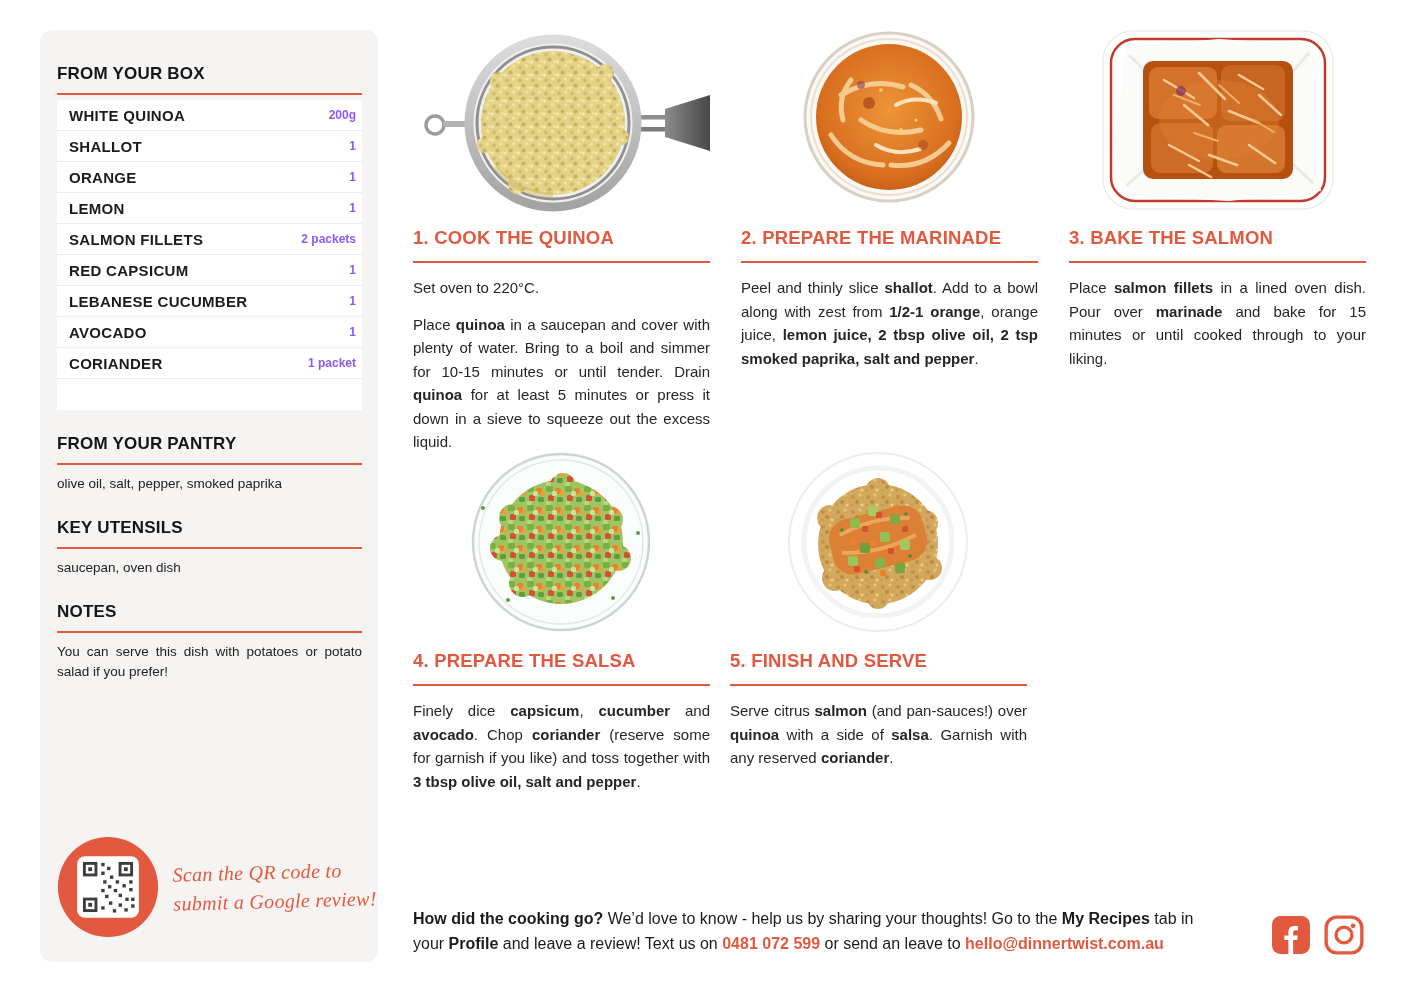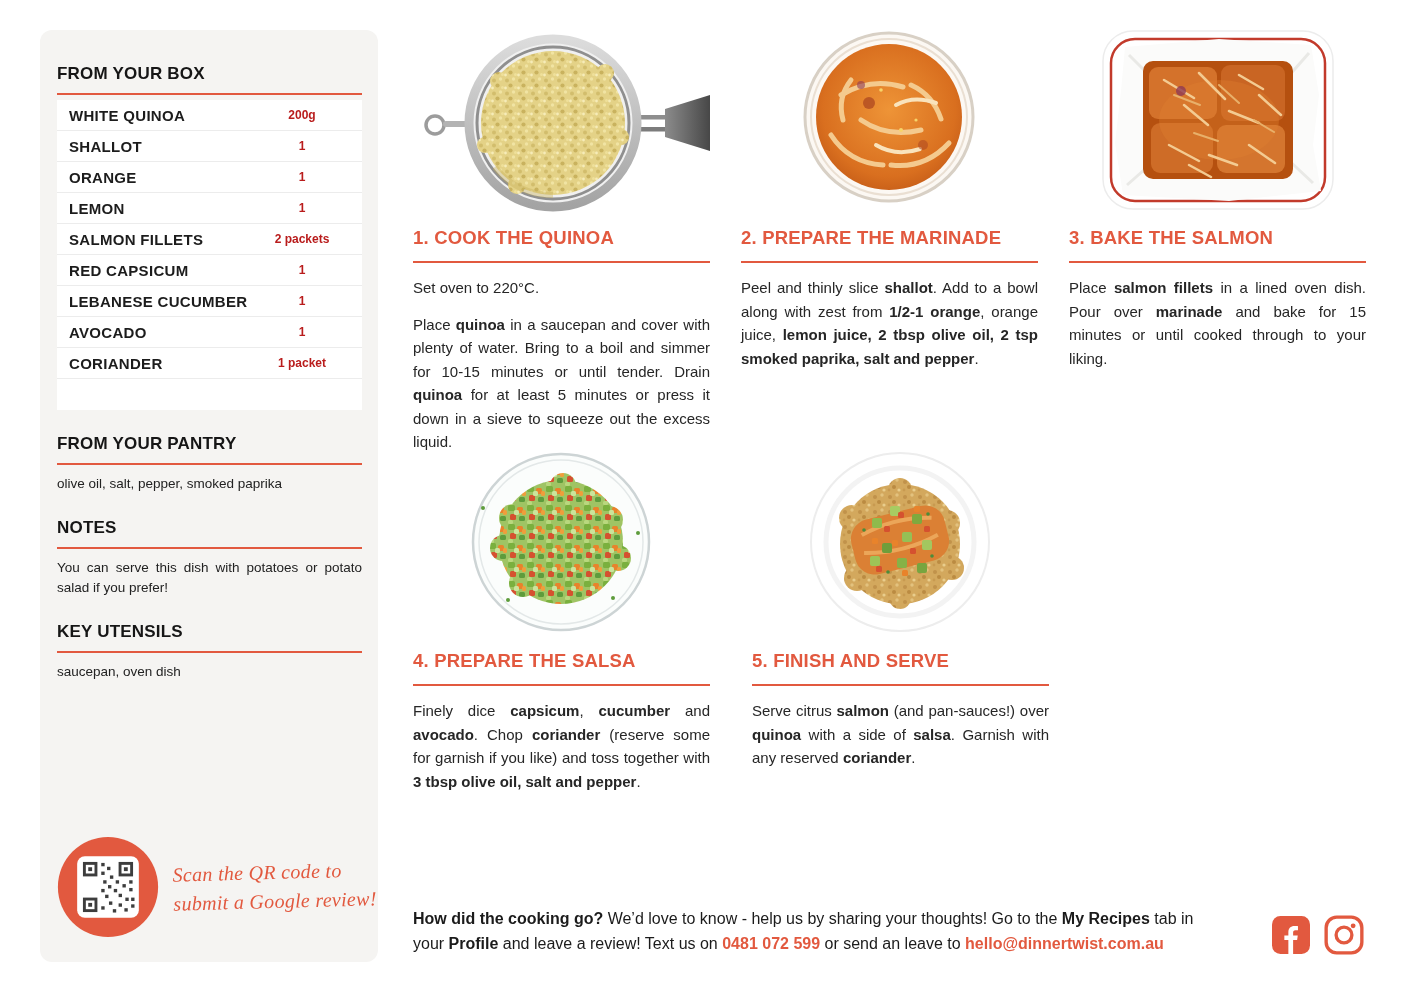--- a/index.html
+++ b/index.html
@@ -21,7 +21,7 @@
     height:31px;padding:0 6px 0 12px;border-bottom:1px solid #ECECEC;}
   .box-row:last-child{border-bottom:none}
   .box-name{font-size:15px;font-weight:700;letter-spacing:.3px;color:#1c1c1c}
-  .box-qty{font-size:12px;font-weight:700;width:108px;text-align:center;color:#b91c1c}
+  .box-qty{font-size:12px;font-weight:700;width:108px;text-align:right;color:#8b5cf6}
   .sb-text{font-size:13.5px;line-height:20px;margin:9px 0 0;text-align:justify;color:#222}
   .qr-row{position:absolute;left:15px;bottom:22px;display:flex;align-items:center;gap:12px}
   .qr-badge{width:106px;height:106px;color:var(--accent)}

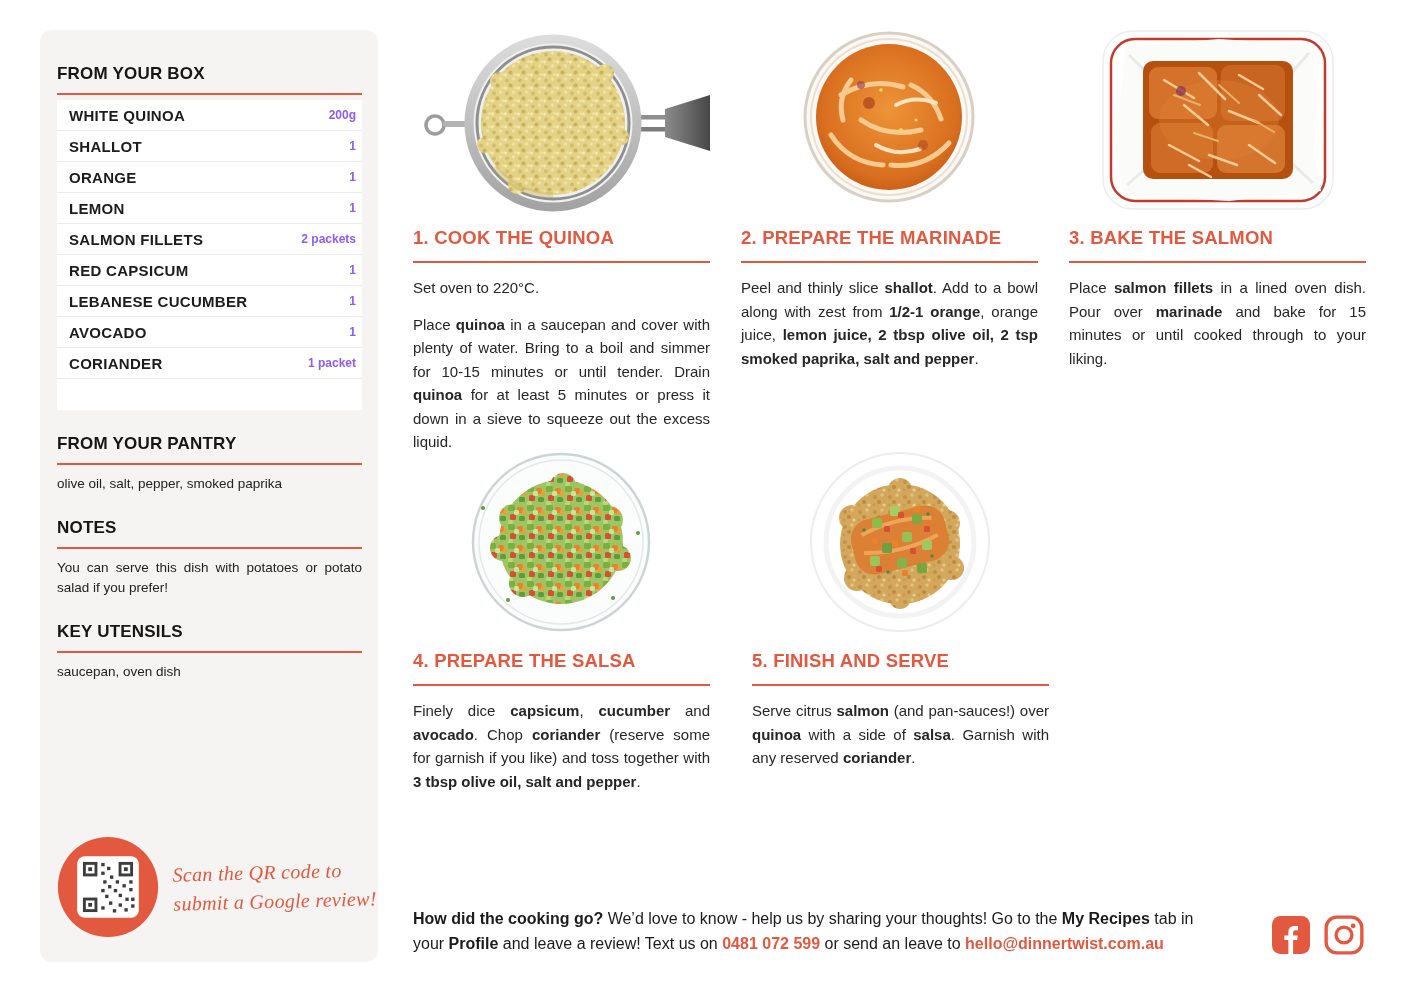--- a/index.html
+++ b/index.html
@@ -100,13 +100,13 @@
   </div>
 
   <div class="sb-section">
+    <h2 class="sb-title">KEY UTENSILS</h2>
+    <p class="sb-text">saucepan, oven dish</p>
+  </div>
+
+  <div class="sb-section">
     <h2 class="sb-title">NOTES</h2>
     <p class="sb-text">You can serve this dish with potatoes or potato salad if you prefer!</p>
-  </div>
-
-  <div class="sb-section">
-    <h2 class="sb-title">KEY UTENSILS</h2>
-    <p class="sb-text">saucepan, oven dish</p>
   </div>
 
   <div class="qr-row">

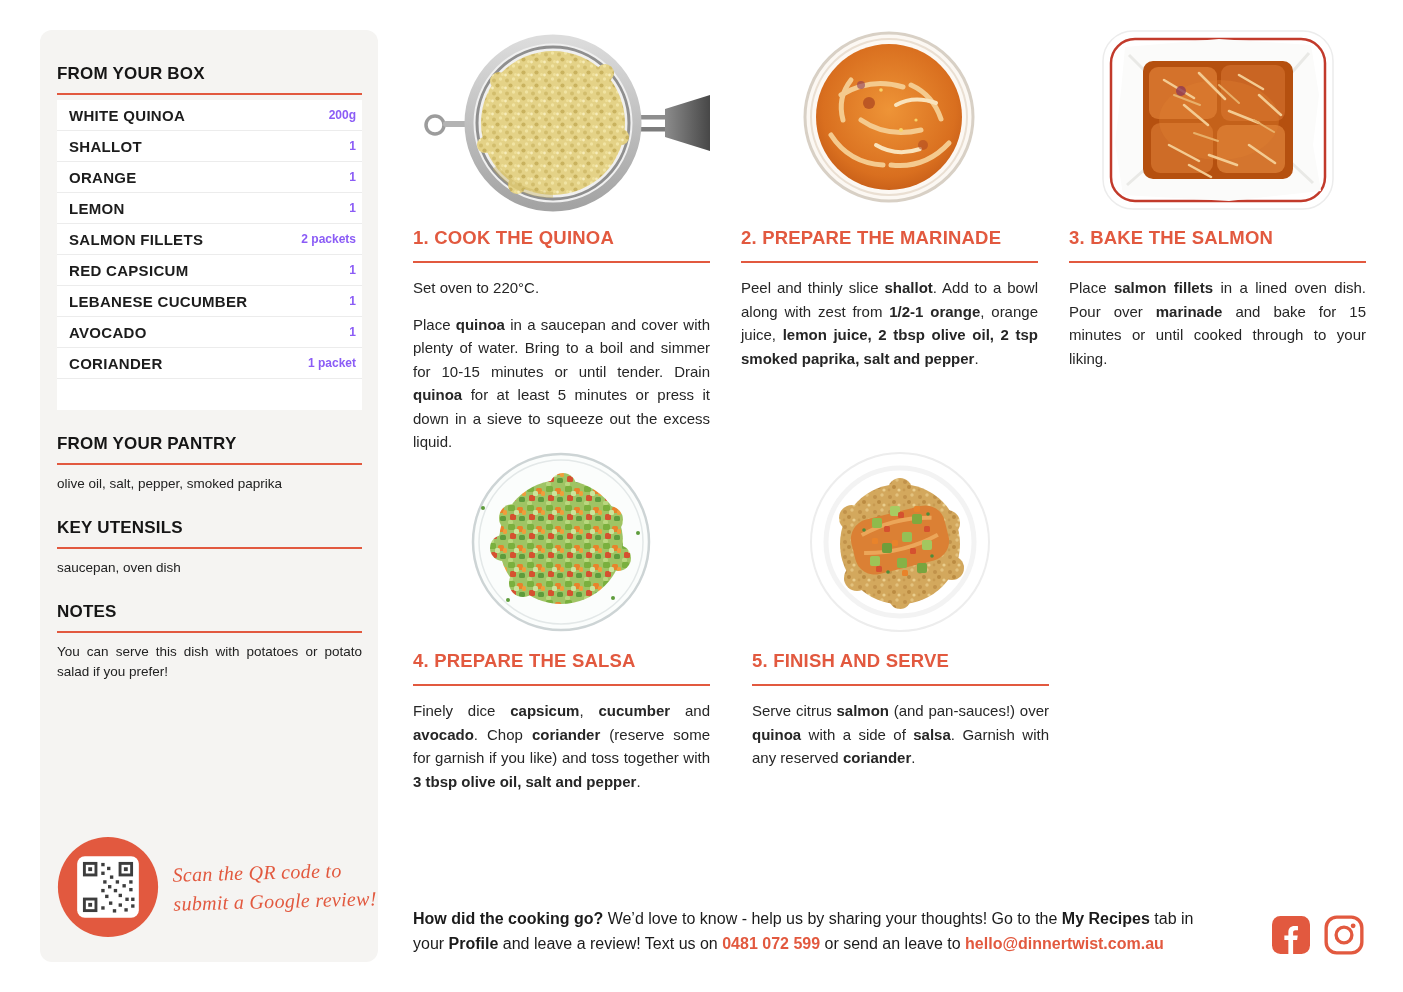--- a/index.html
+++ b/index.html
@@ -30,7 +30,7 @@
   
   .step{position:absolute;width:297px}
   #step1{left:413px;top:25px} #step2{left:741px;top:25px} #step3{left:1069px;top:25px}
-  #step4{left:413px;top:448px} #step5{left:752px;top:448px}
+  #step4{left:413px;top:448px} #step5{left:730px;top:448px}
   .photo{height:192px;display:flex;align-items:center;justify-content:center}
   .photo svg{display:block}
   .step-title{font-size:18.5px;font-weight:700;color:var(--accent);margin:10px 0 0;

